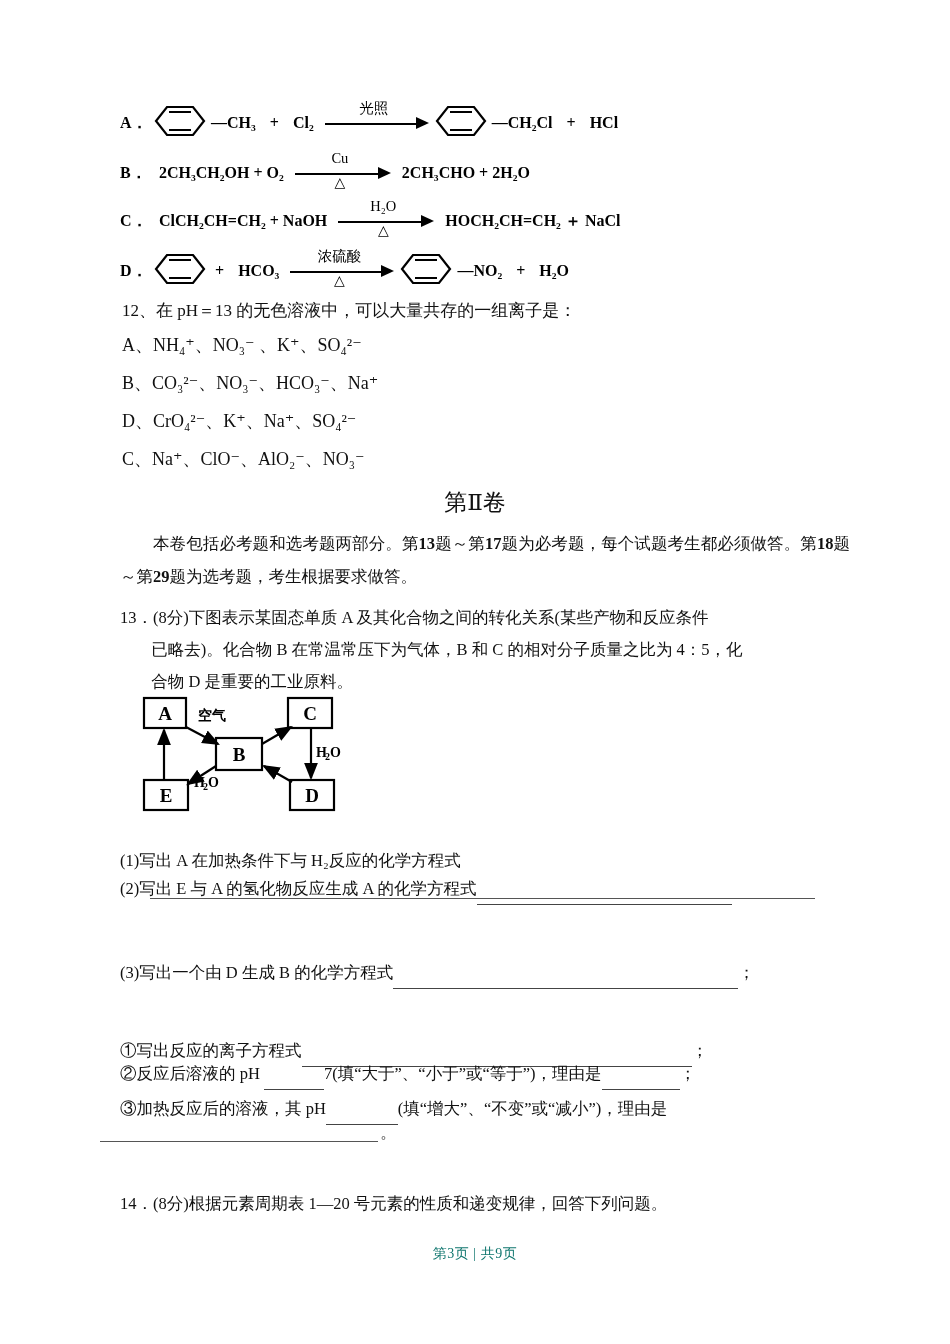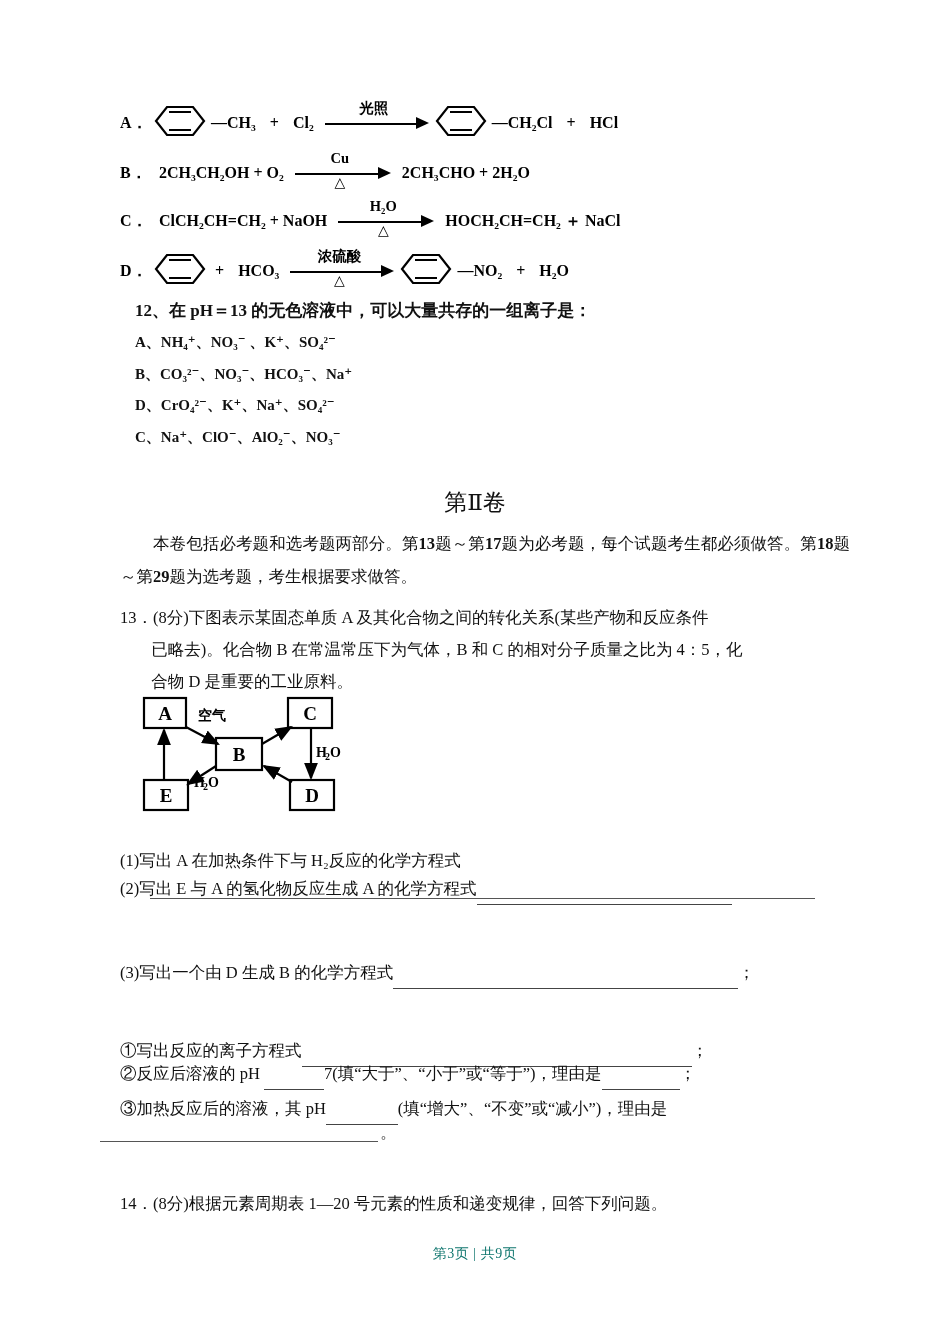--- a/index.html
+++ b/index.html
@@ -85,7 +85,7 @@
     top: -5px;
     text-align: center;
     font-size: 14.5px;
-    font-weight: bold;
+    font-weight: normal;
     line-height: 1;
   }
   .arrow .below {

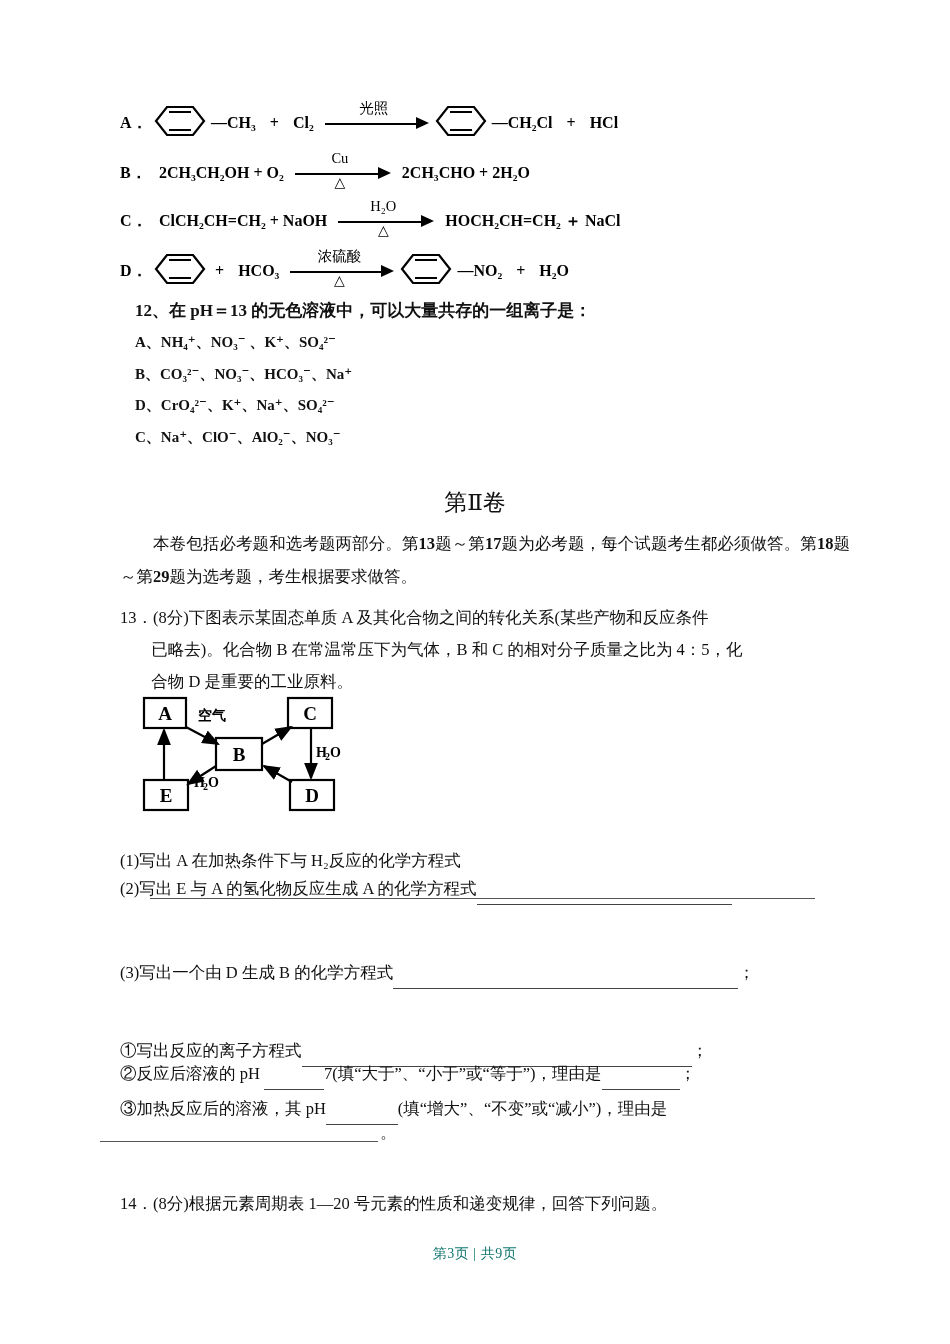--- a/index.html
+++ b/index.html
@@ -101,10 +101,9 @@
   
   #q12 {
     position: absolute;
-    left: 135px;
+    left: 122px;
     top: 295px;
     width: 720px;
-    font-weight: bold;
   }
   #q12 .stem { font-size: 17px; line-height: 1.9; }
   #q12 .opt { font-size: 15px; line-height: 2.1; }

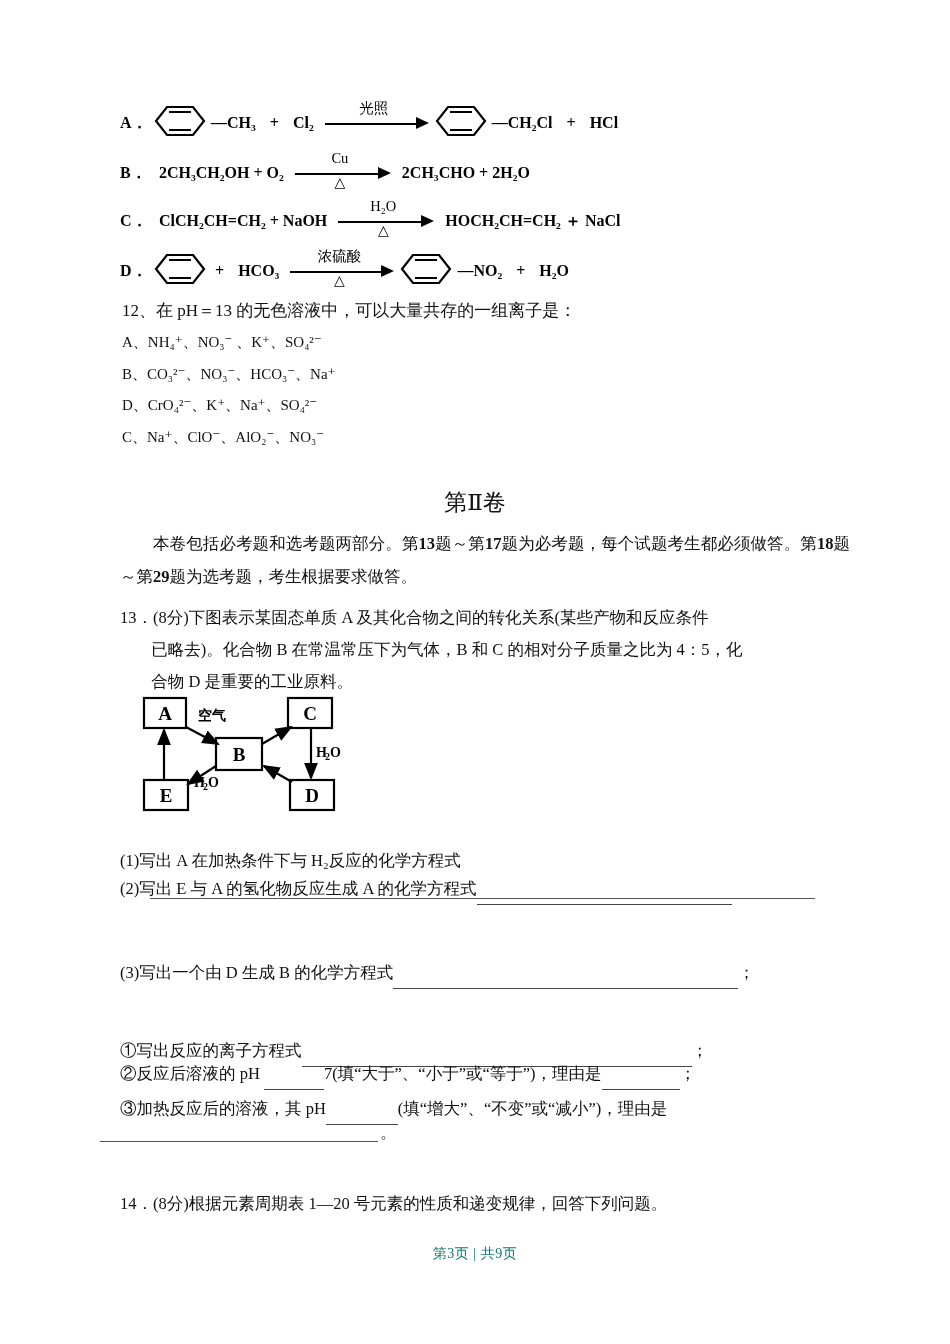--- a/index.html
+++ b/index.html
@@ -106,7 +106,7 @@
     width: 720px;
   }
   #q12 .stem { font-size: 17px; line-height: 1.9; }
-  #q12 .opt { font-size: 15px; line-height: 2.1; }
+  #q12 .opt { font-size: 18px; line-height: 2.1; }
 
   
   #sec2-title {

